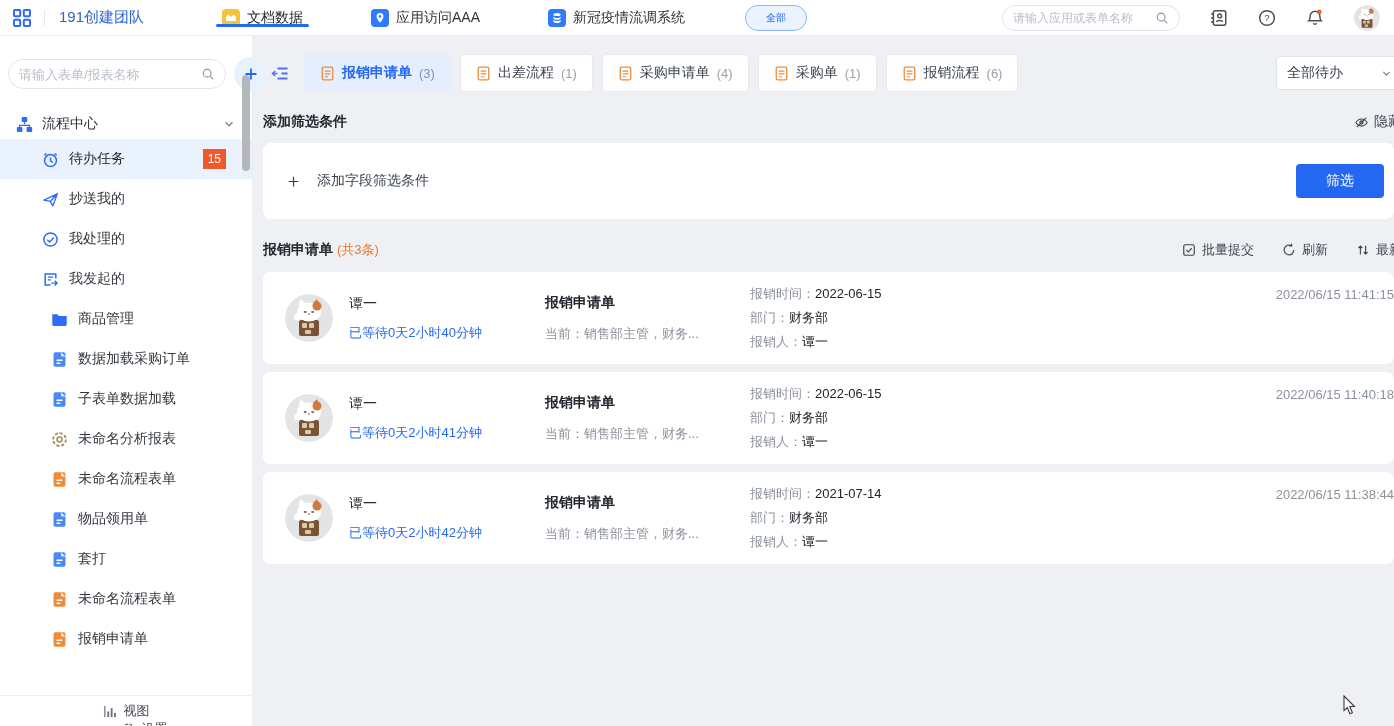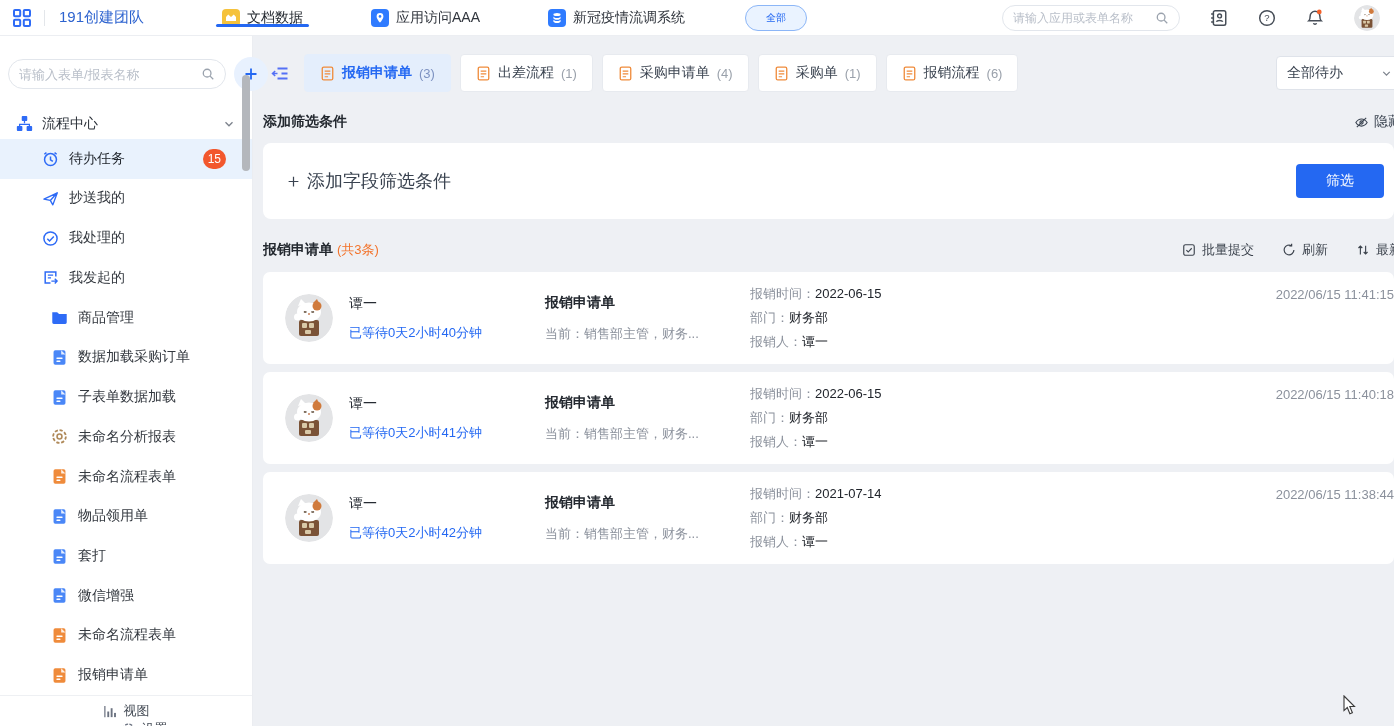--- a/index.html
+++ b/index.html
@@ -39,7 +39,7 @@
   .sb-item.lvl2 { padding-left:42px; }
   .sb-item.lvl1 { padding-left:16px;margin-left:35px; }
   .sb-item.active { background:#e9f2fd; color:#23282f; }
-  .sb-badge { margin-left:auto; margin-right:26px; min-width:20px; height:20px; border-radius:10px; background:#f2572d; color:#fff; font-size:12px; display:flex; align-items:center; justify-content:center; padding:0 5px; }
+  .sb-badge { margin-left:auto; margin-right:26px; min-width:20px; height:20px; border-radius:0; background:#f2572d; color:#fff; font-size:12px; display:flex; align-items:center; justify-content:center; padding:0 5px; }
   .sb-scrollthumb { position:absolute; right:2px; top:39px; width:8px; height:96px; border-radius:4px; background:#b4b7bc; }
   .sb-footer { margin-top:auto; border-top:1px solid #eef0f3; height:31px; display:flex; align-items:center; padding:6px 12px 0 12px; gap:0; color:#464d57; overflow:hidden;flex-direction:column; }
   .sb-footer .f-item { display:flex; align-items:center; gap:6px; cursor:pointer; font-size:13px; }

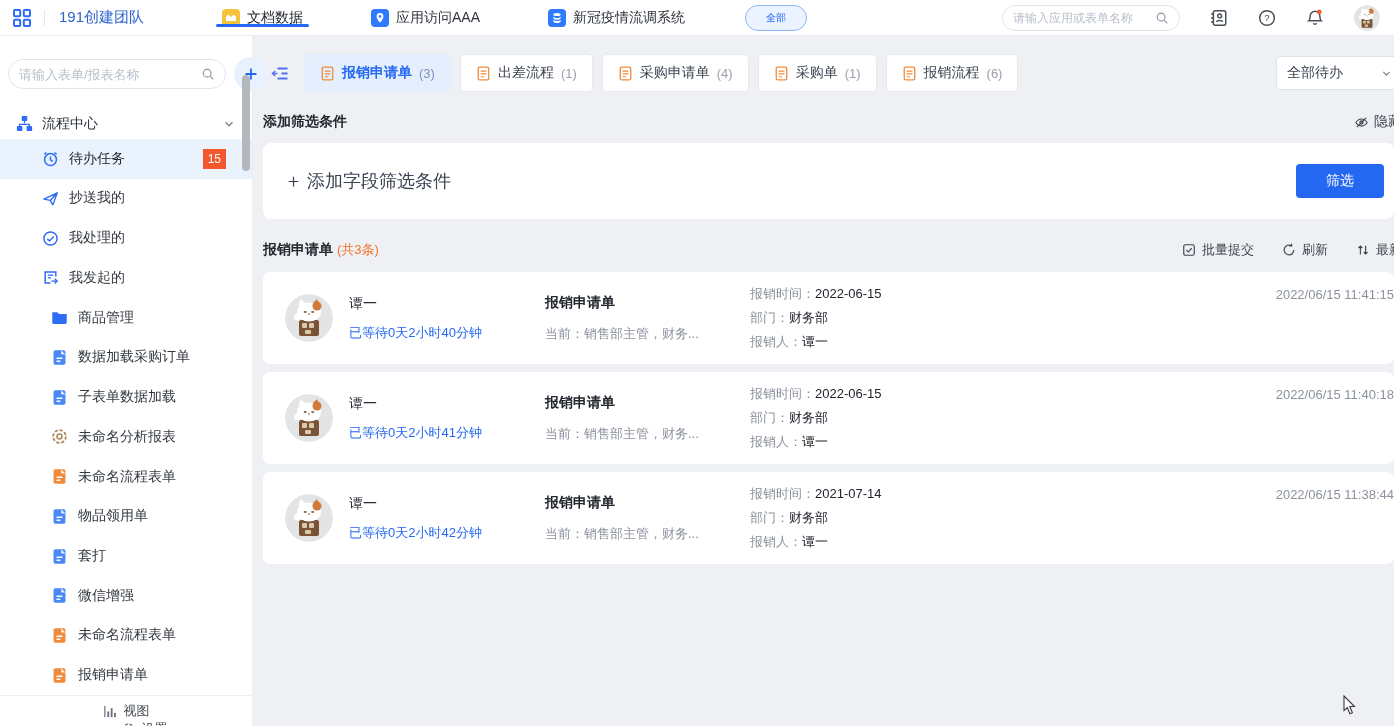--- a/index.html
+++ b/index.html
@@ -60,7 +60,7 @@
   .filter-title { font-weight:bold; font-size:14px; color:#23282f; }
   .hide-link { margin-left:auto; margin-right:-8px; display:flex; align-items:center; gap:5px; color:#3a4350; font-size:14px; cursor:pointer; white-space:nowrap; }
   .filter-card { margin-top:12px; background:#fff; border-radius:8px; height:76px; display:flex; align-items:center; padding:0 10px 0 24px; }
-  .addfield { display:flex; align-items:center; gap:7px; color:#3a4350; font-size:18px; cursor:pointer;justify-content:flex-end; }
+  .addfield { display:flex; align-items:center; gap:17px; color:#3a4350; font-size:14px; cursor:pointer;justify-content:flex-end; }
   .btn-filter { margin-left:auto; width:88px; height:34px; background:#2468f2; color:#fff; border:0; border-radius:4px; font-size:14px; cursor:pointer; font-family:inherit; }
 
   .list-head { display:flex; align-items:center; margin-top:22px; overflow:hidden; }

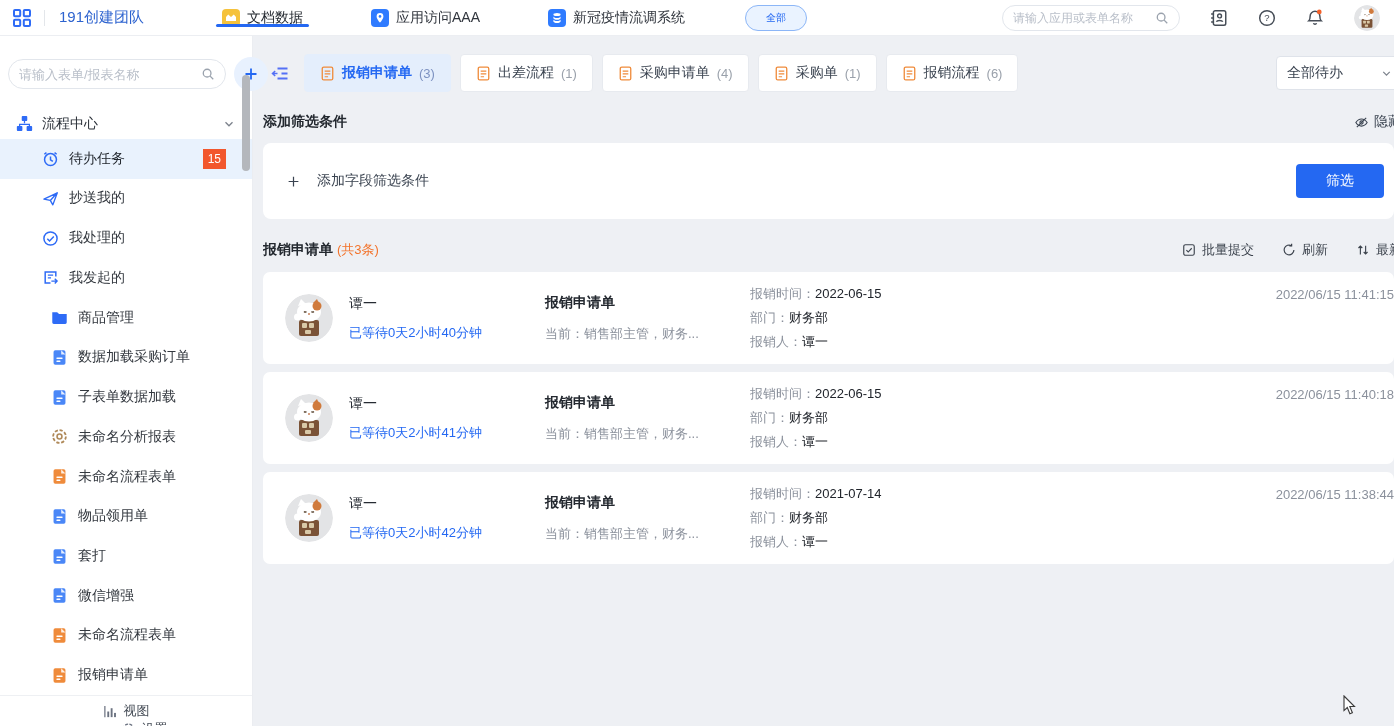--- a/index.html
+++ b/index.html
@@ -340,17 +340,6 @@
     <div class="sb-item lvl1">
       <span>
         <svg width="17" height="17" viewBox="0 0 16 16">
-            <rect x="2.4" y="1.2" width="11.2" height="13.6" rx="1.6" fill="#4a87f7"></rect>
-            <path d="M9.6 1.2l4 4h-4z" fill="#fff" opacity="0.85"></path>
-            <rect x="5" y="8" width="6" height="1.4" rx="0.7" fill="#fff"></rect>
-            <rect x="5" y="10.8" width="4" height="1.4" rx="0.7" fill="#fff"></rect>
-          </svg>
-      </span>
-      <span>微信增强</span>
-    </div>
-    <div class="sb-item lvl1">
-      <span>
-        <svg width="17" height="17" viewBox="0 0 16 16">
             <rect x="2.4" y="1.2" width="11.2" height="13.6" rx="1.6" fill="#ef8b3b"></rect>
             <path d="M9.6 1.2l4 4h-4z" fill="#fff" opacity="0.85"></path>
             <rect x="5" y="8" width="6" height="1.4" rx="0.7" fill="#fff"></rect>

